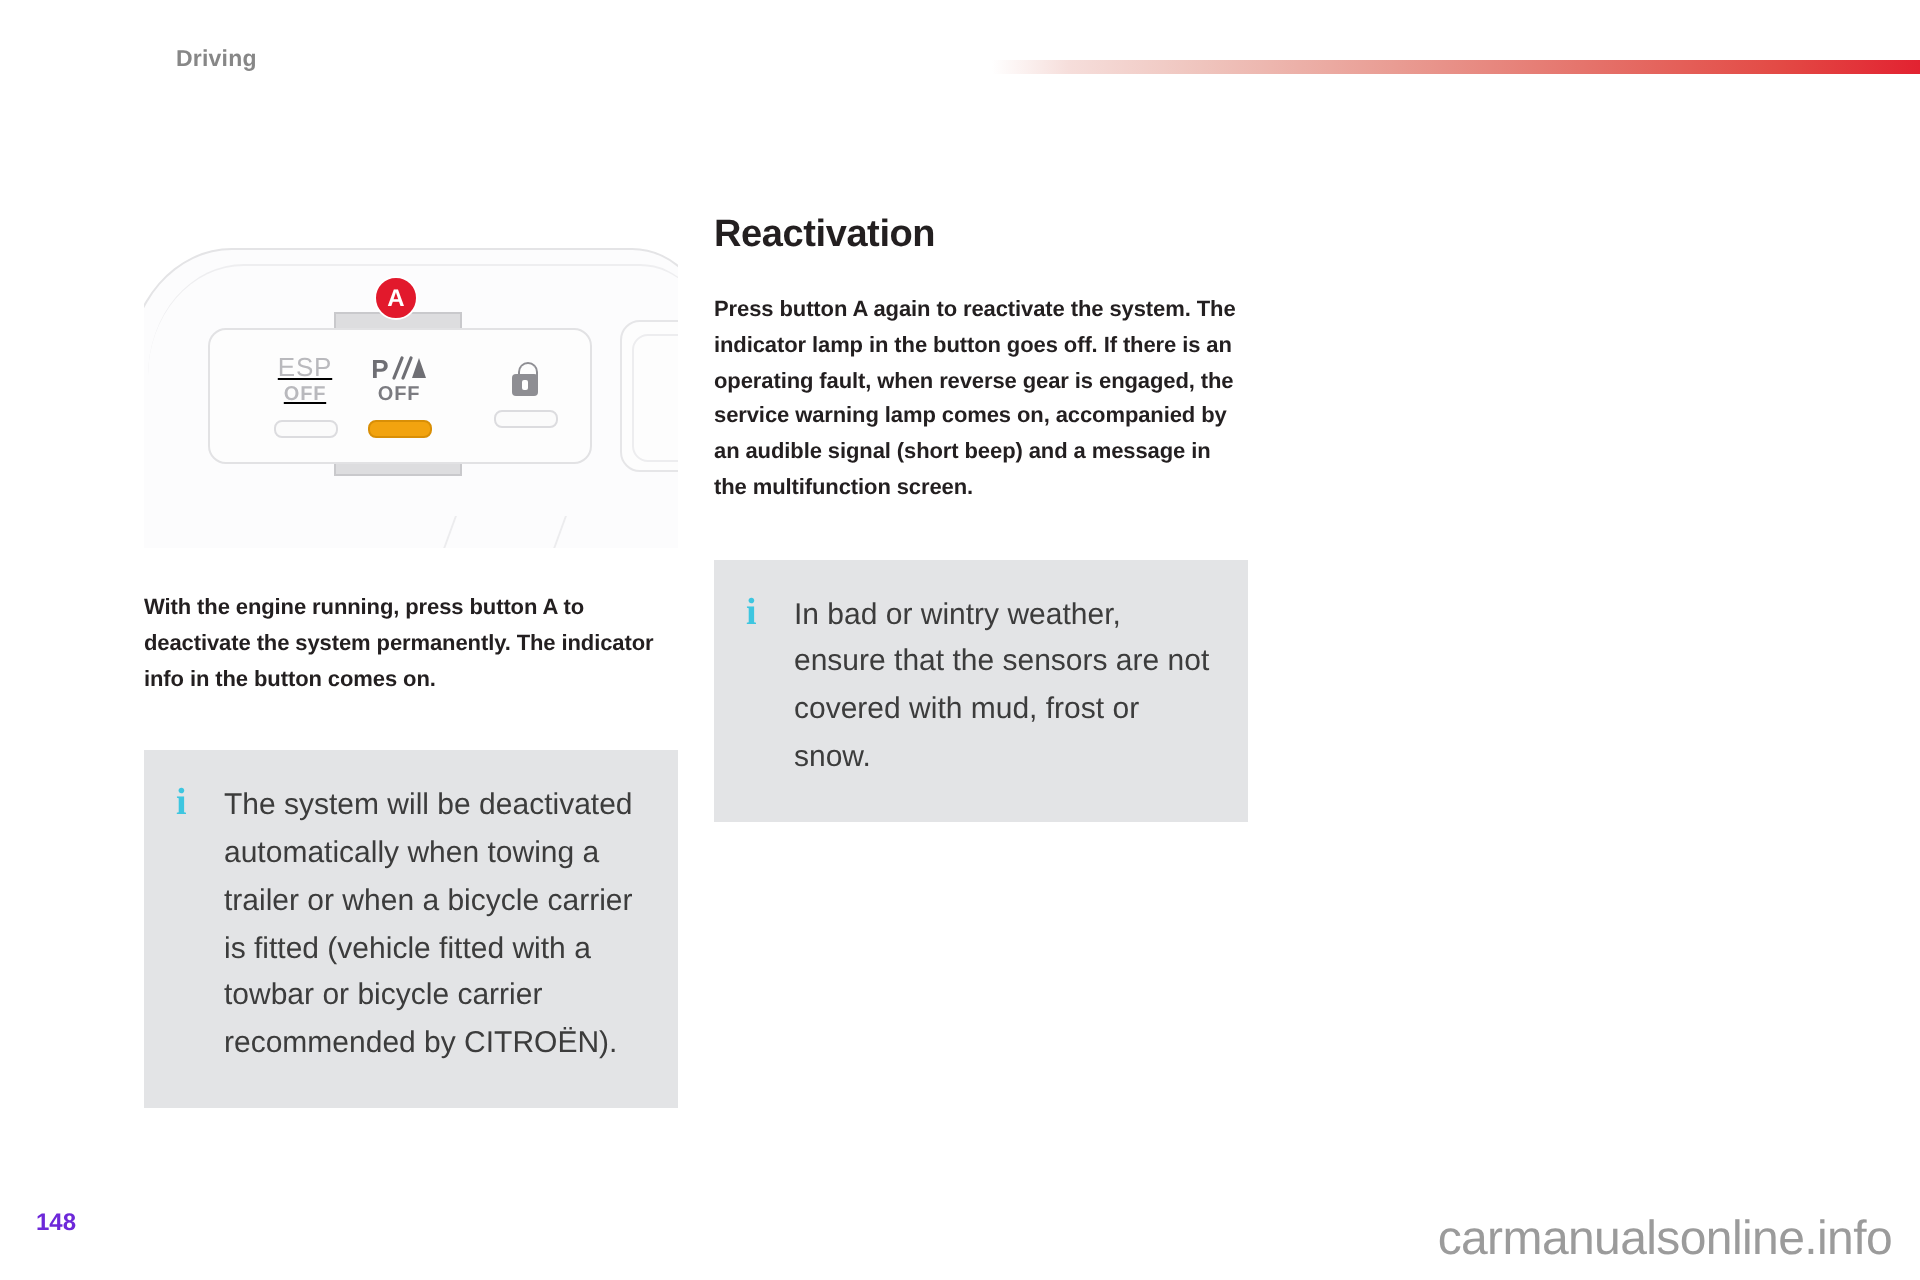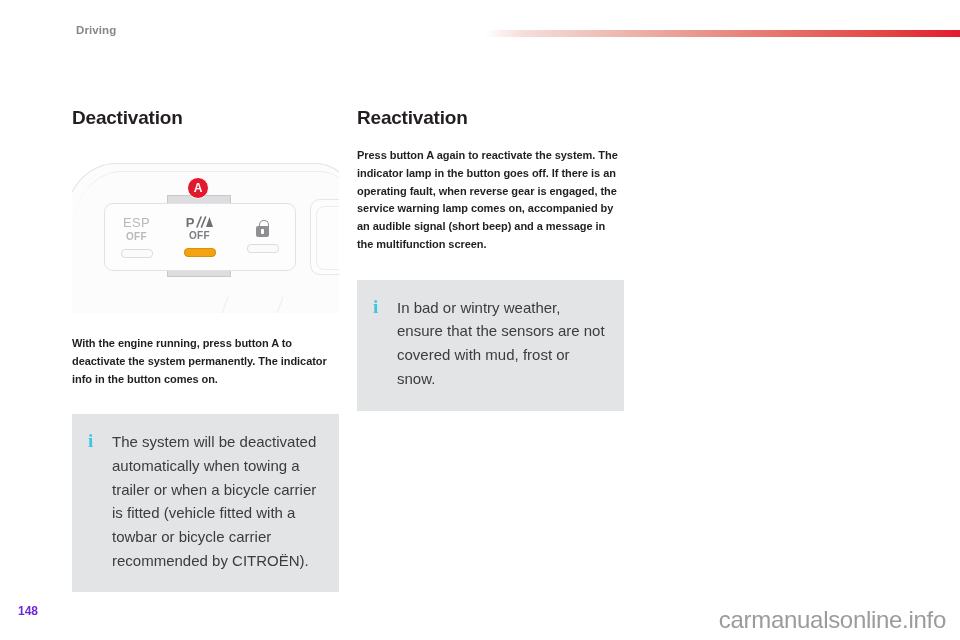--- a/index.html
+++ b/index.html
@@ -19,7 +19,7 @@
   
   .header-bar {
     position: absolute;
-    left: 4px;
+    left: 16px;
     top: 0;
     width: 916px;
     height: 52px;

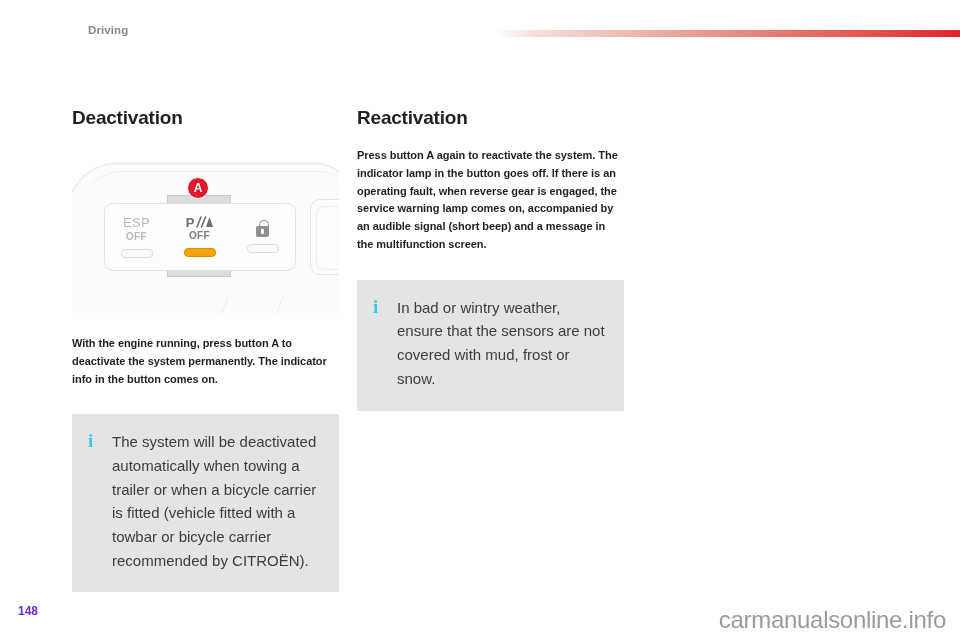--- a/index.html
+++ b/index.html
@@ -306,7 +306,6 @@
 
 <div class="col col-left">
 
-  <h2 class="section-title">Deactivation</h2>
 
   <div class="illustration">
     <div class="dash-bg"></div>

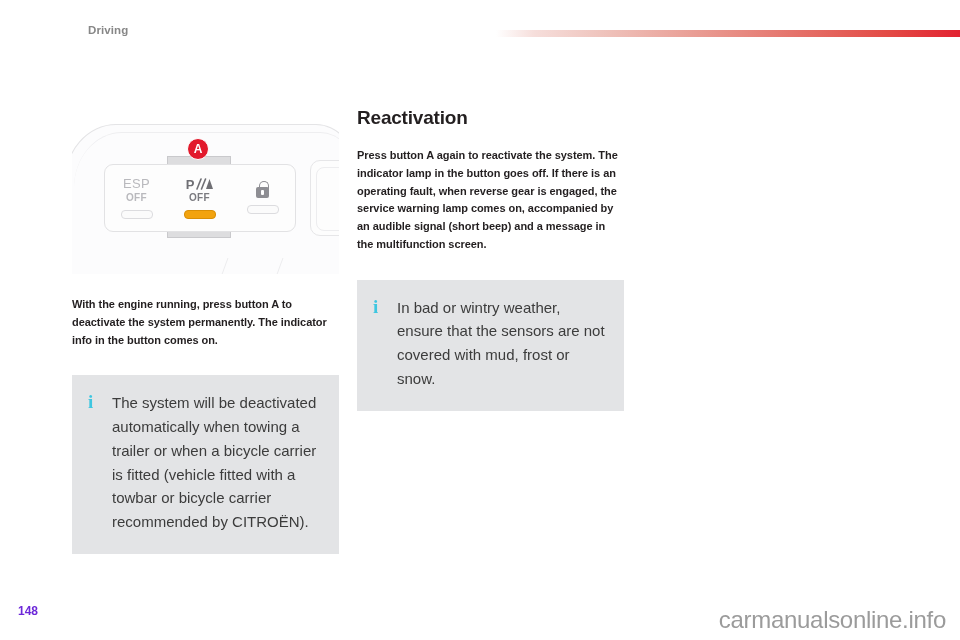--- a/index.html
+++ b/index.html
@@ -113,7 +113,7 @@
     align-items: center;
     justify-content: center;
   }
-  .btn-cell.c1 { left: 0; }
+  .btn-cell.c1 { left: 16px; text-decoration: underline; }
   .btn-cell.c2 { left: 63px; }
   .btn-cell.c3 { left: 126px; }
   .btn-highlight {

